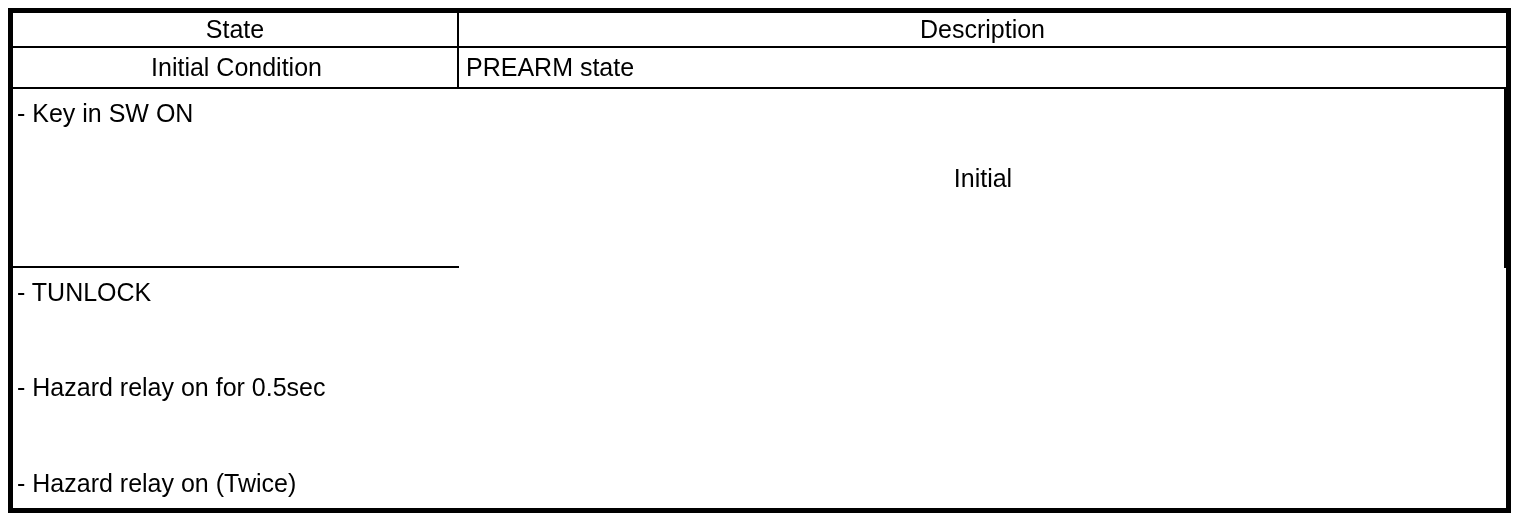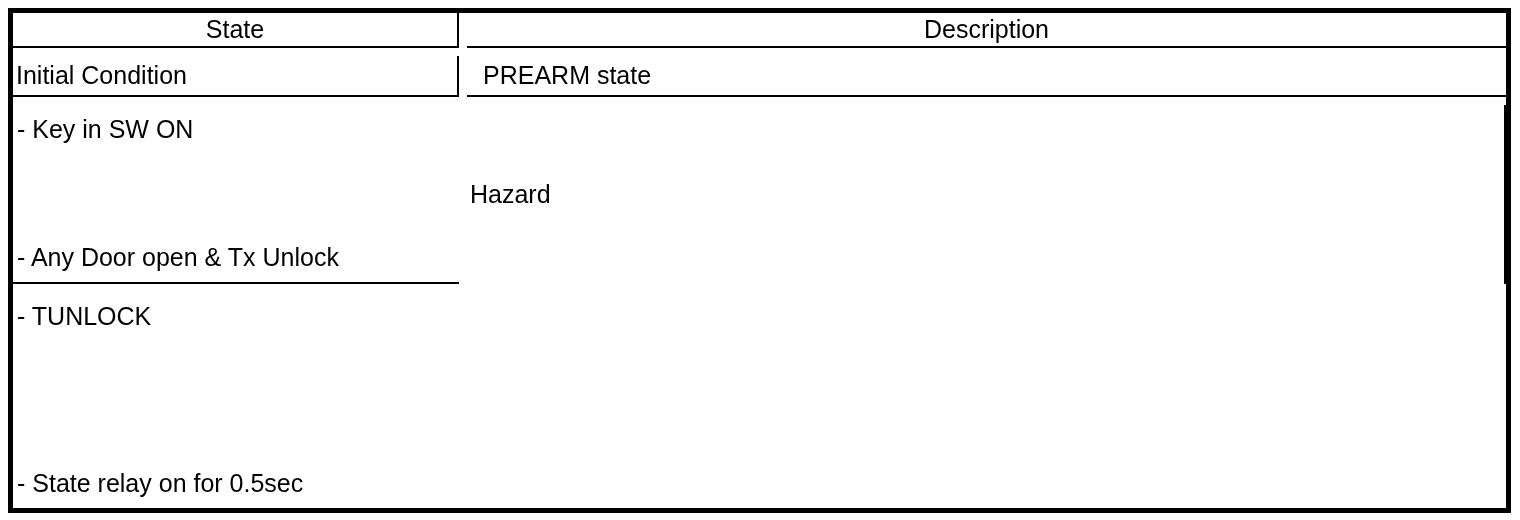--- a/index.html
+++ b/index.html
@@ -24,7 +24,6 @@
     grid-template-columns: 446px 1fr;
     grid-template-rows: 35px 41px 179px 1fr;
     background: #ffffff;
-    gap: 8px;
   }
 
   .cell {

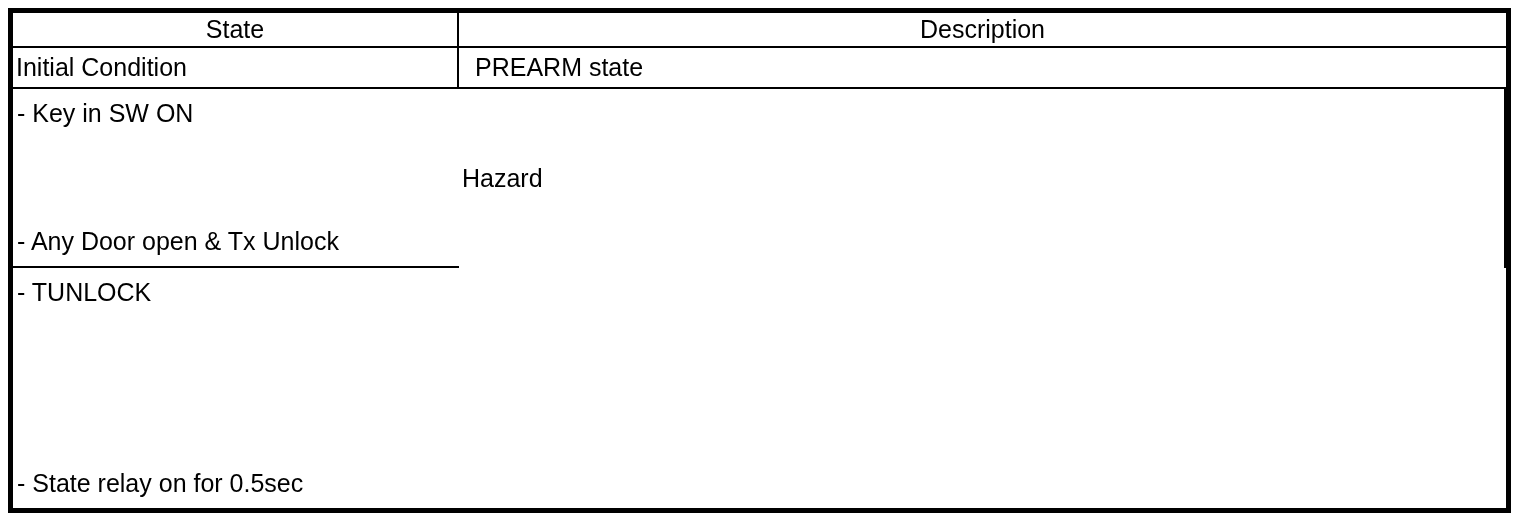--- a/index.html
+++ b/index.html
@@ -44,7 +44,7 @@
 
   .label-cell {
     align-items: center;
-    justify-content: flex-start;
+    justify-content: center;
     padding-left: 3px;
   }
 

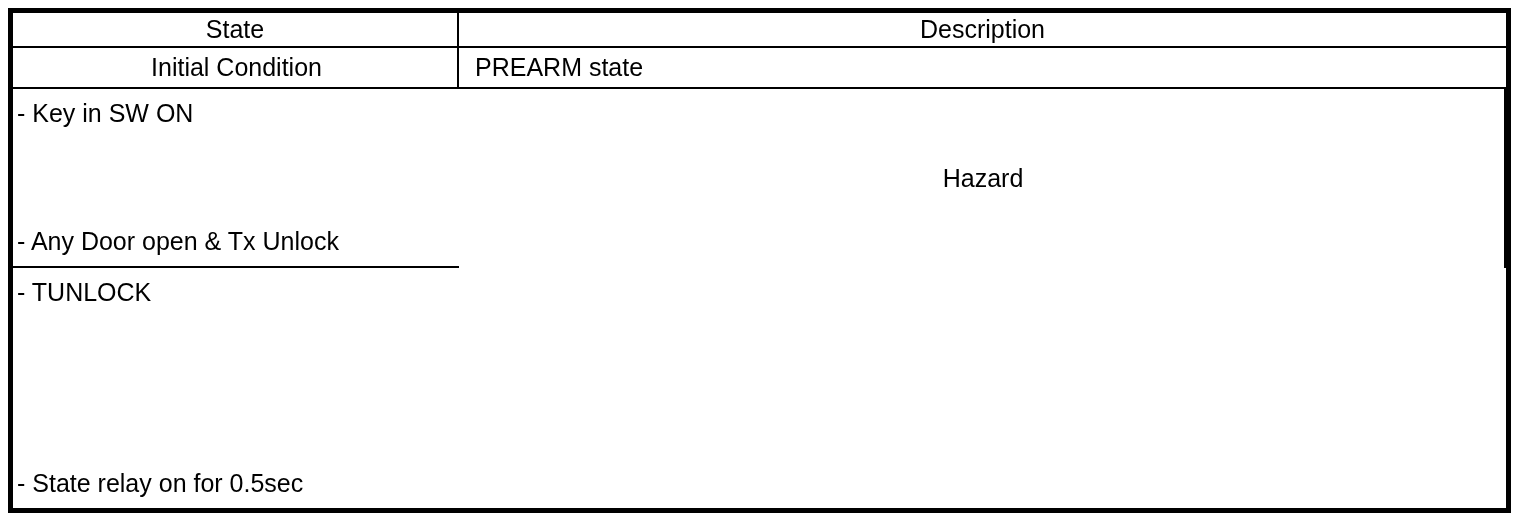--- a/index.html
+++ b/index.html
@@ -51,7 +51,7 @@
   .value-cell-single {
     align-items: center;
     justify-content: flex-start;
-    padding-left: 16px;
+    padding-left: 7px;
   }
 
   .value-cell-list {

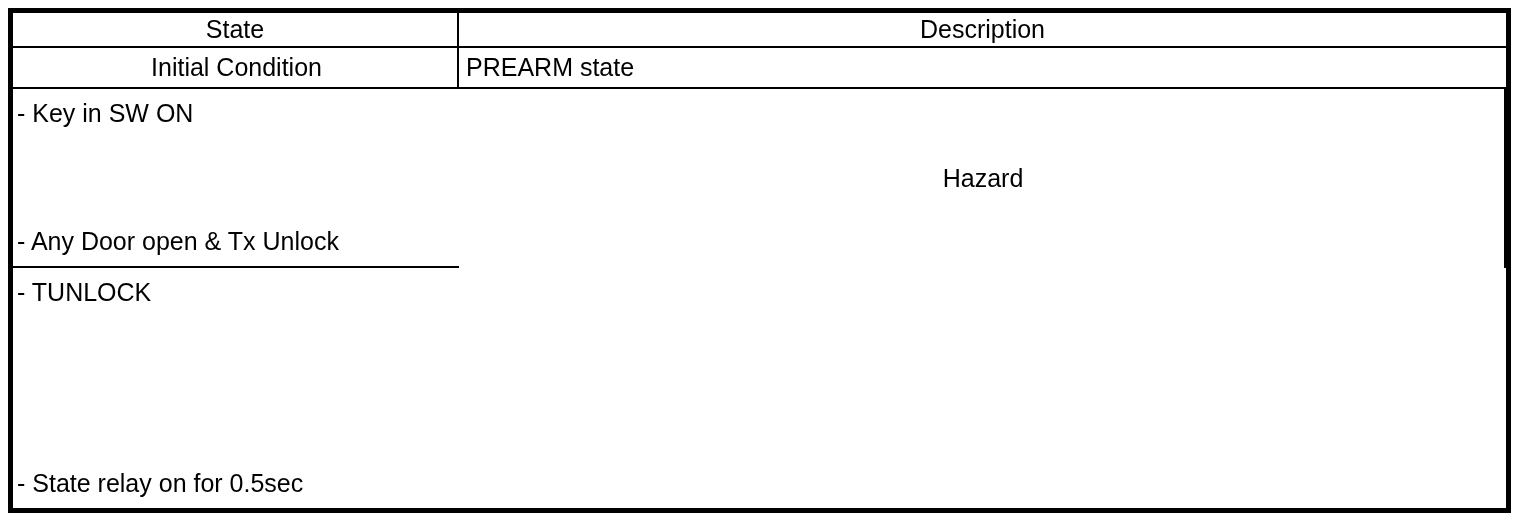--- a/index.html
+++ b/index.html
@@ -89,7 +89,7 @@
   </div>
 
   <div class="cell label-cell b-right">
-    <span>Hazard</span>
+    <span>Initial</span>
   </div>
   <div class="cell value-cell-list">
     <span class="desc-item">- TUNLOCK</span>

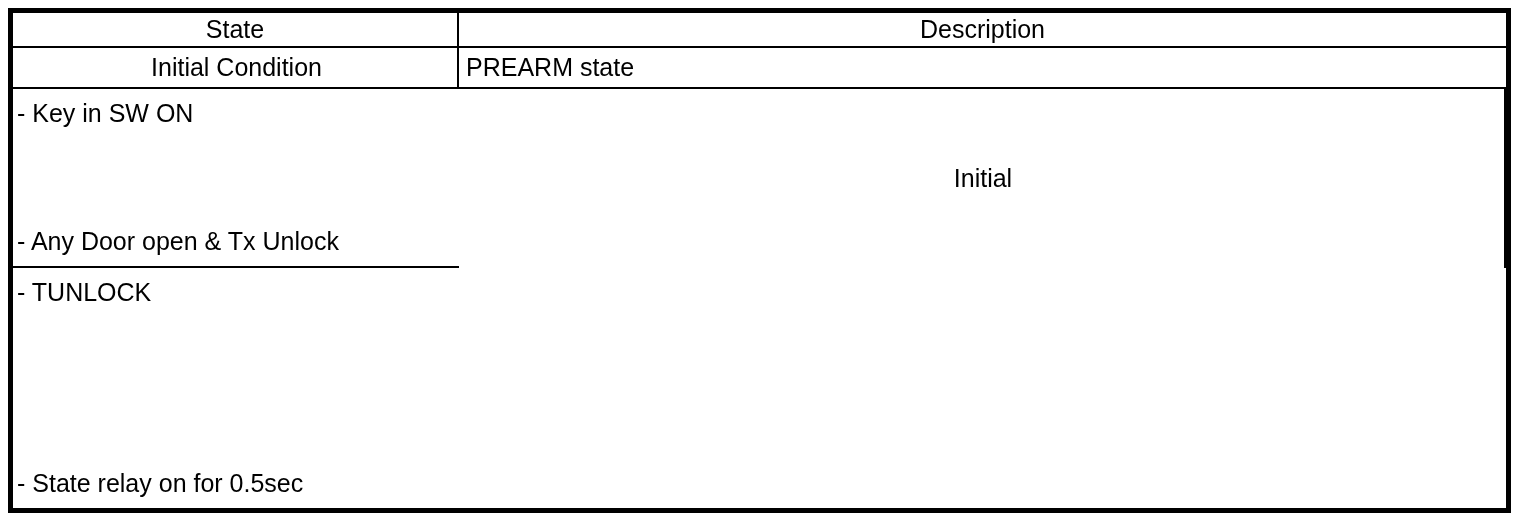--- a/index.html
+++ b/index.html
@@ -85,7 +85,6 @@
 
   <div class="cell value-cell-list b-bottom">
     <span class="desc-item">- Key in SW ON</span>
-    <span class="desc-item">- Any Door open &amp; Tx Unlock</span>
   </div>
 
   <div class="cell label-cell b-right">

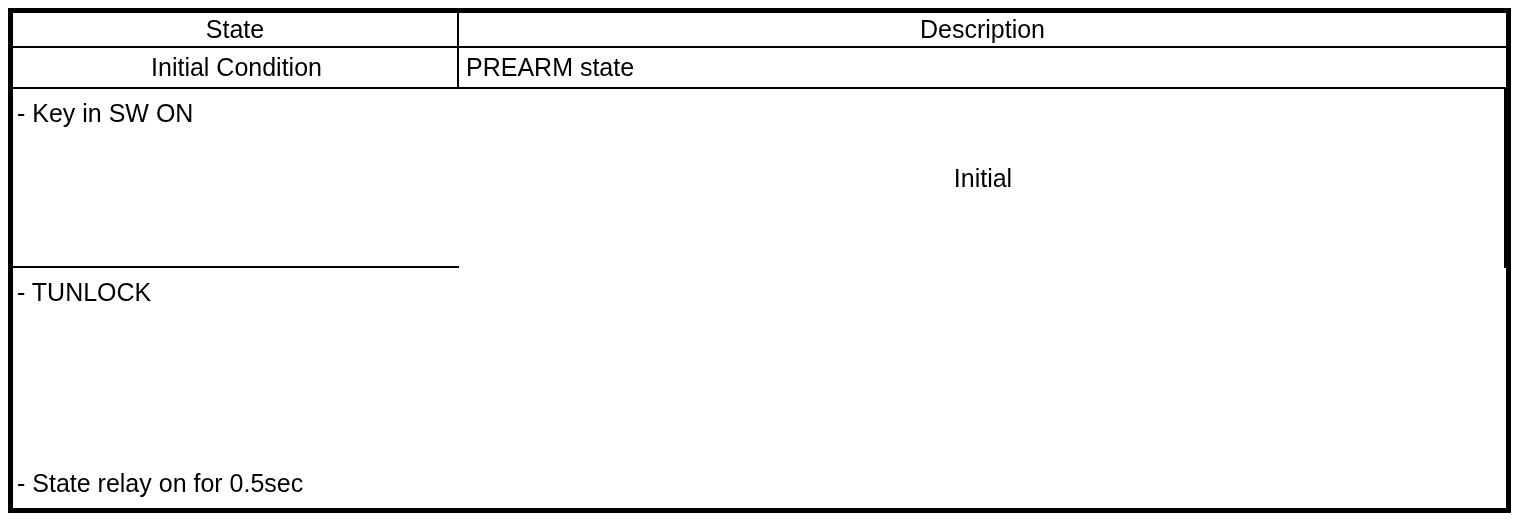--- a/index.html
+++ b/index.html
@@ -92,7 +92,7 @@
   </div>
   <div class="cell value-cell-list">
     <span class="desc-item">- TUNLOCK</span>
-    <span class="desc-item">- State relay on for 0.5sec</span>
+    <span class="desc-item">- Hazard relay on for 0.5sec</span>
   </div>
 
 </div>

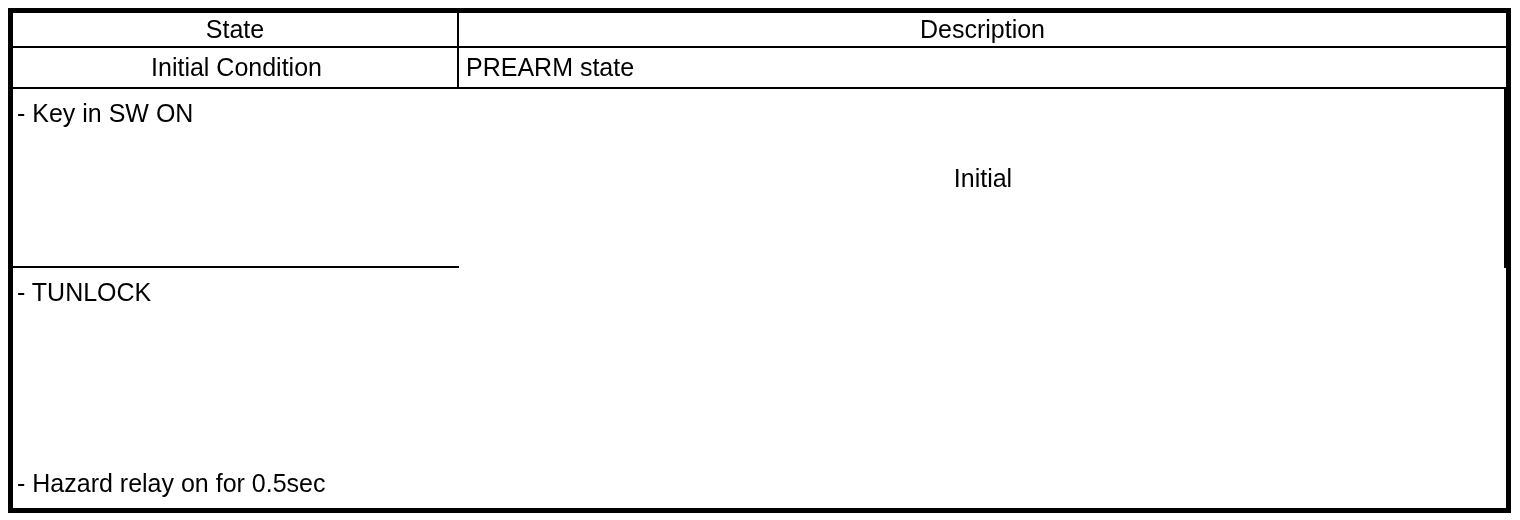--- a/index.html
+++ b/index.html
@@ -93,6 +93,7 @@
   <div class="cell value-cell-list">
     <span class="desc-item">- TUNLOCK</span>
     <span class="desc-item">- Hazard relay on for 0.5sec</span>
+    <span class="desc-item">- Hazard relay on (Twice)</span>
   </div>
 
 </div>

